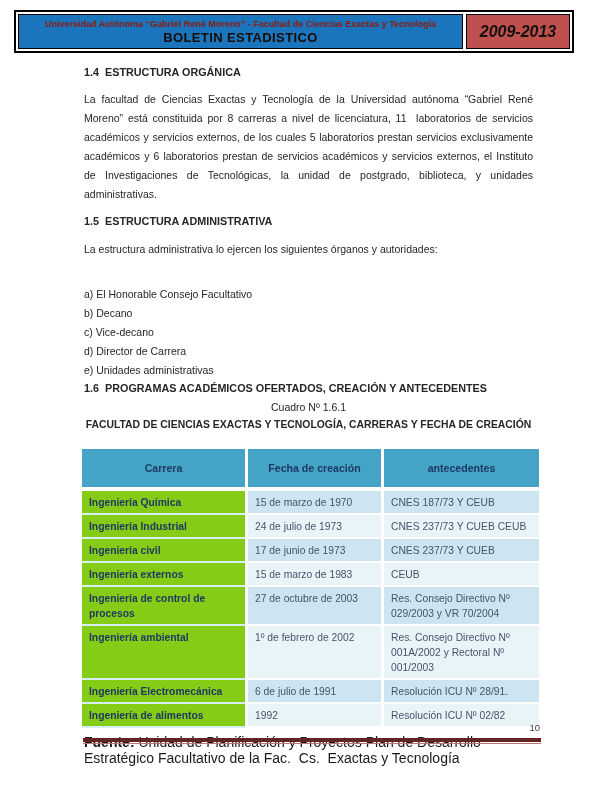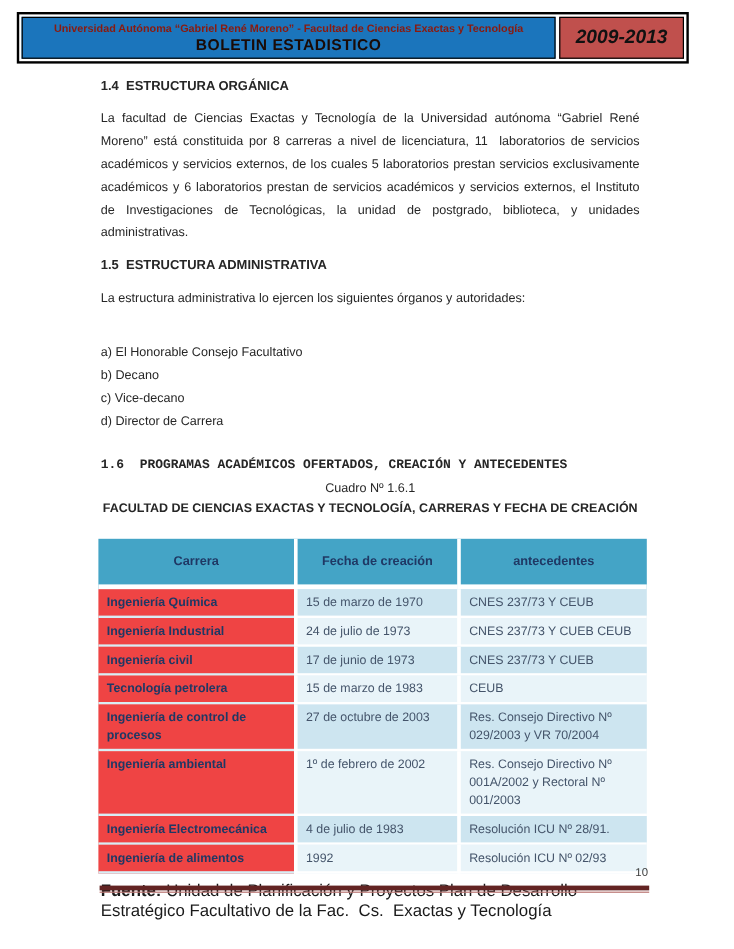--- a/index.html
+++ b/index.html
@@ -79,6 +79,7 @@
       <li>b) Decano</li>
       <li>c) Vice-decano</li>
       <li>d) Director de Carrera</li>
+      <li>e) Unidades administrativas</li>
     </ul>
 
     <div class="section-heading h16">1.6&nbsp; PROGRAMAS ACADÉMICOS OFERTADOS, CREACIÓN Y ANTECEDENTES</div>

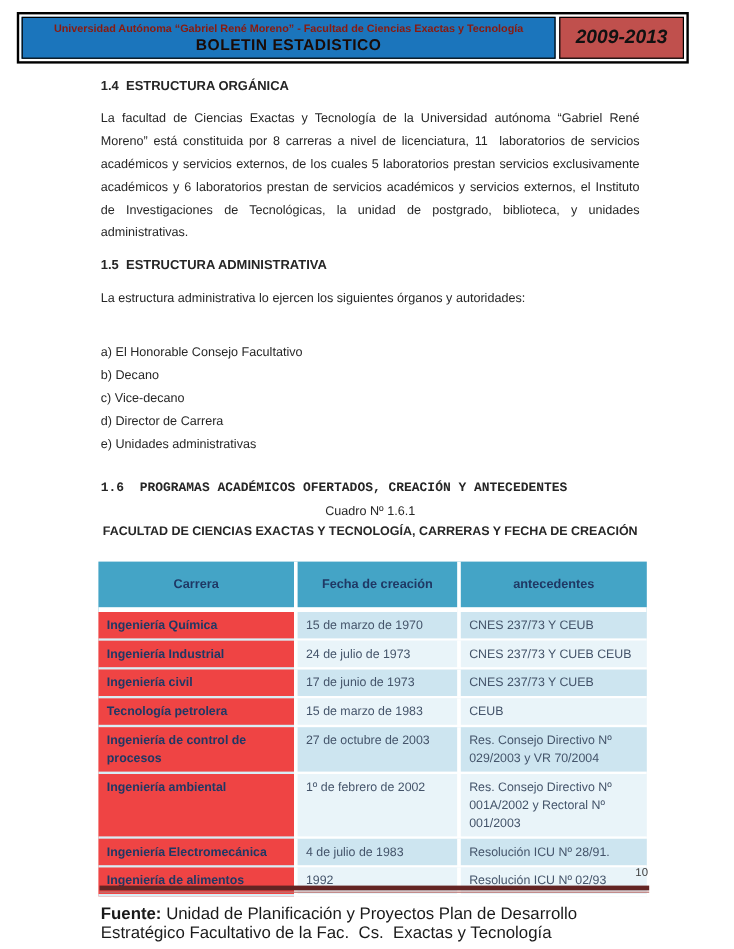--- a/index.html
+++ b/index.html
@@ -26,7 +26,7 @@
   .intro { margin-top:12px; font-size:10.5px; line-height:19px; }
   .org-list { margin-top:26px; list-style:none; }
   .org-list li { font-size:10.5px; line-height:19px; }
-  .h16 { margin-top:21px;font-family:Liberation Mono, monospace; }
+  .h16 { margin-top:2px; }
   .cuadro-label { margin-top:4px; text-align:center; font-size:10.5px; font-weight:normal; line-height:17px; }
   .table-title { text-align:center; font-size:10.4px; font-weight:bold; line-height:17px; }
 

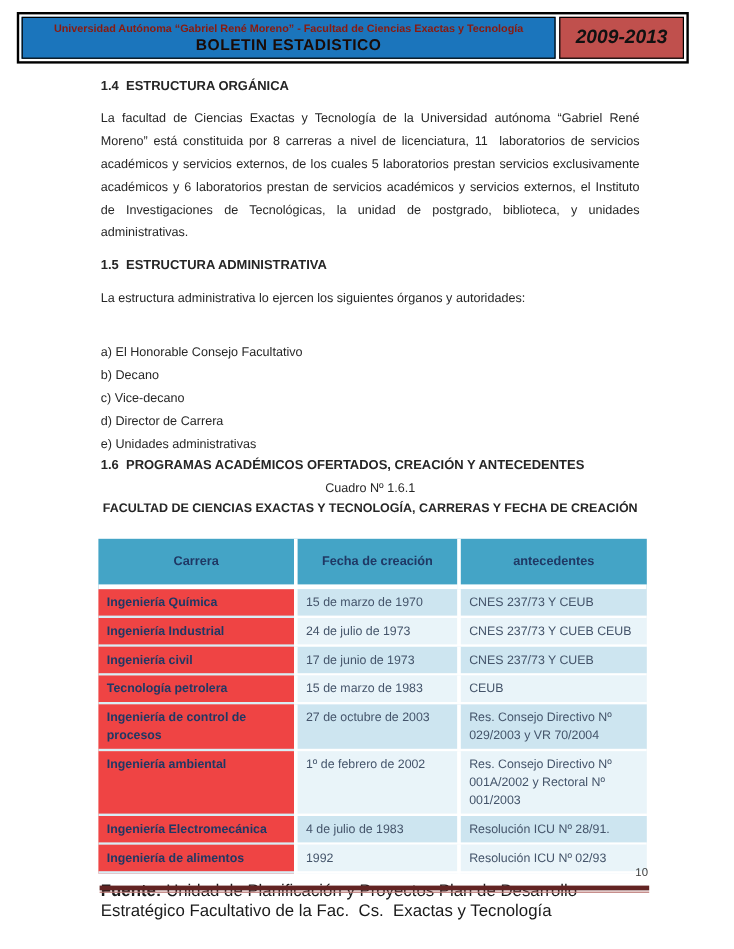--- a/index.html
+++ b/index.html
@@ -38,7 +38,7 @@
   table.creation th + th, table.creation td + td { border-left:3px solid #fff; }
   table.creation td { font-size:10.3px; line-height:15px; padding:4px 8px 3px 7px;
     vertical-align:top; border-bottom:2px solid #fff; }
-  td.carrera { background:#ef4444; color:#1F3864; font-weight:bold; border-bottom:2px solid #D8EEF5 !important; }
+  td.carrera { background:#84cc16; color:#1F3864; font-weight:bold; border-bottom:2px solid #D8EEF5 !important; }
   tbody tr:nth-child(odd) td.data { background:#CDE5F0; }
   tbody tr:nth-child(even) td.data { background:#E9F4F9; }
   td.data { color:#44546A; }

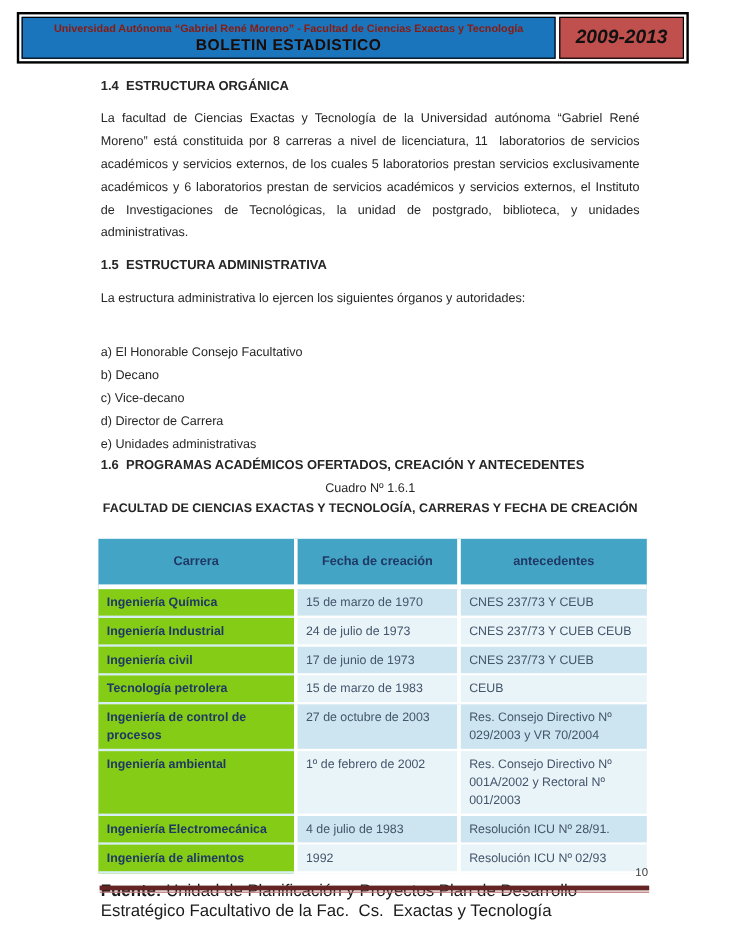--- a/index.html
+++ b/index.html
@@ -103,7 +103,7 @@
         <tr>
           <td class="carrera">Ingeniería Química</td>
           <td class="data">15 de marzo de 1970</td>
-          <td class="data">CNES 237/73 Y CEUB</td>
+          <td class="data">CNES 187/73 Y CEUB</td>
         </tr>
         <tr>
           <td class="carrera">Ingeniería Industrial</td>

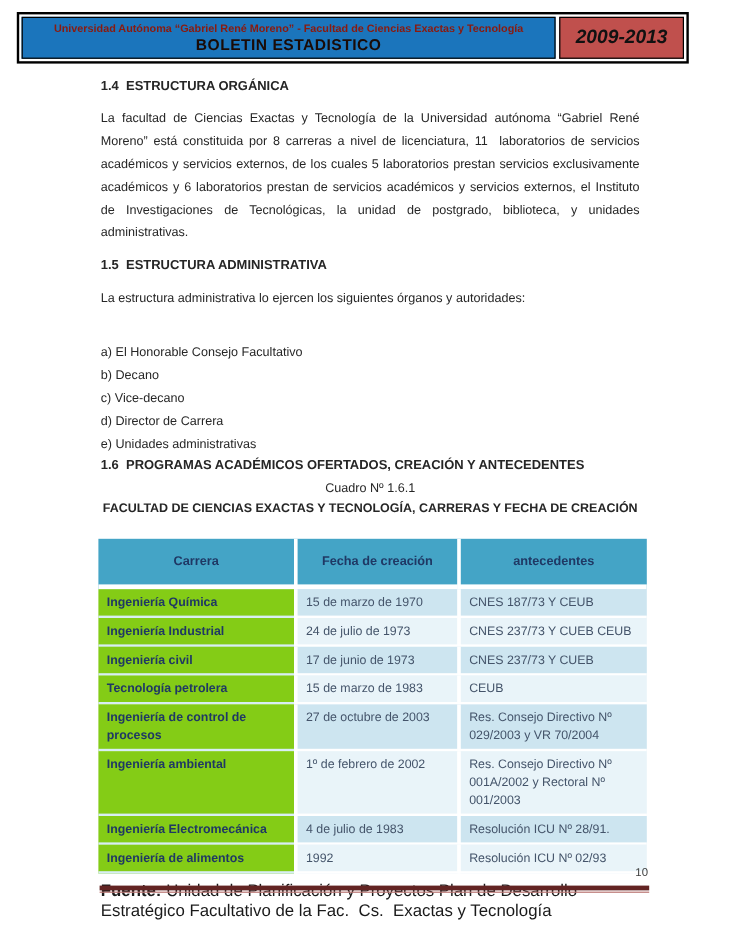--- a/index.html
+++ b/index.html
@@ -116,7 +116,7 @@
           <td class="data">CNES 237/73 Y CUEB</td>
         </tr>
         <tr>
-          <td class="carrera">Tecnología petrolera</td>
+          <td class="carrera">Ingeniería externos</td>
           <td class="data">15 de marzo de 1983</td>
           <td class="data">CEUB</td>
         </tr>

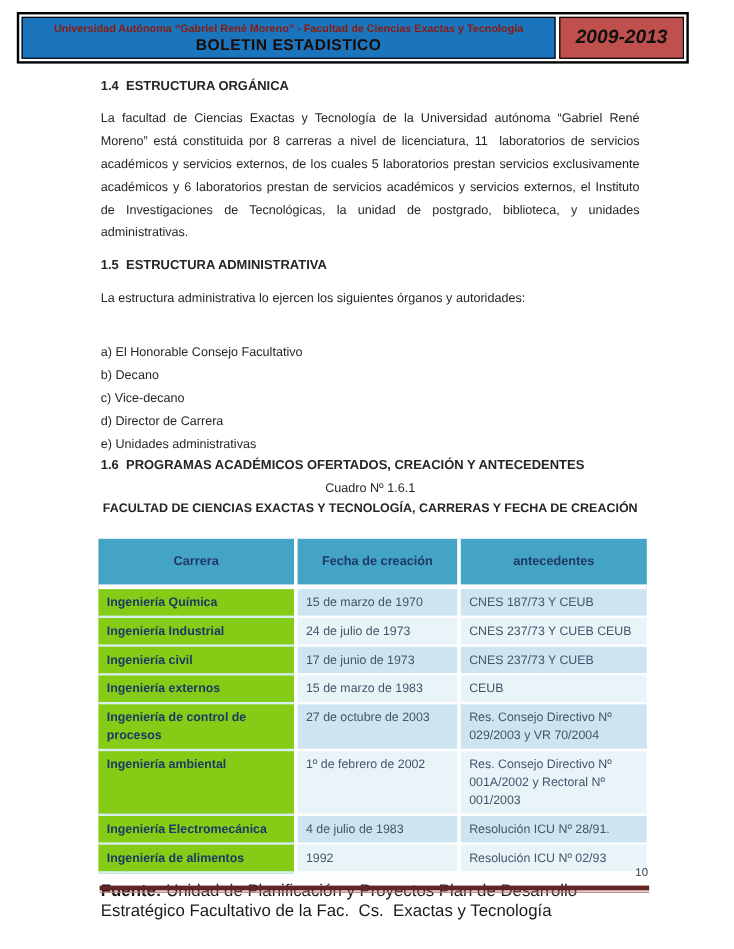--- a/index.html
+++ b/index.html
@@ -132,7 +132,7 @@
         </tr>
         <tr>
           <td class="carrera">Ingeniería Electromecánica</td>
-          <td class="data">4 de julio de 1983</td>
+          <td class="data">6 de julio de 1991</td>
           <td class="data">Resolución ICU Nº 28/91.</td>
         </tr>
         <tr>

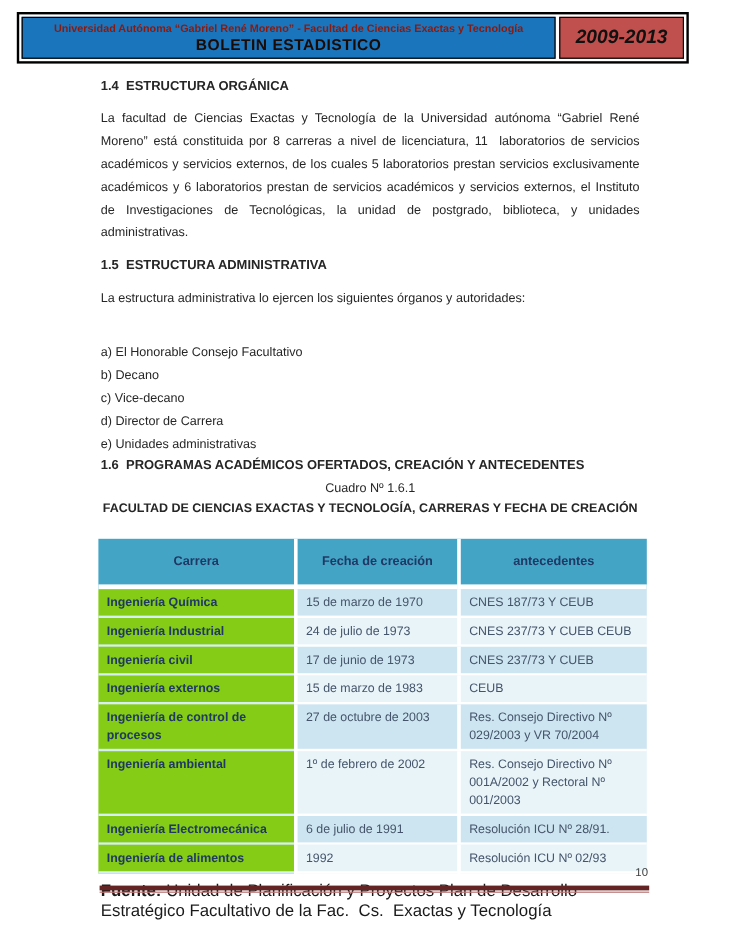--- a/index.html
+++ b/index.html
@@ -138,7 +138,7 @@
         <tr>
           <td class="carrera">Ingeniería de alimentos</td>
           <td class="data">1992</td>
-          <td class="data">Resolución ICU Nº 02/93</td>
+          <td class="data">Resolución ICU Nº 02/82</td>
         </tr>
       </tbody>
     </table>

